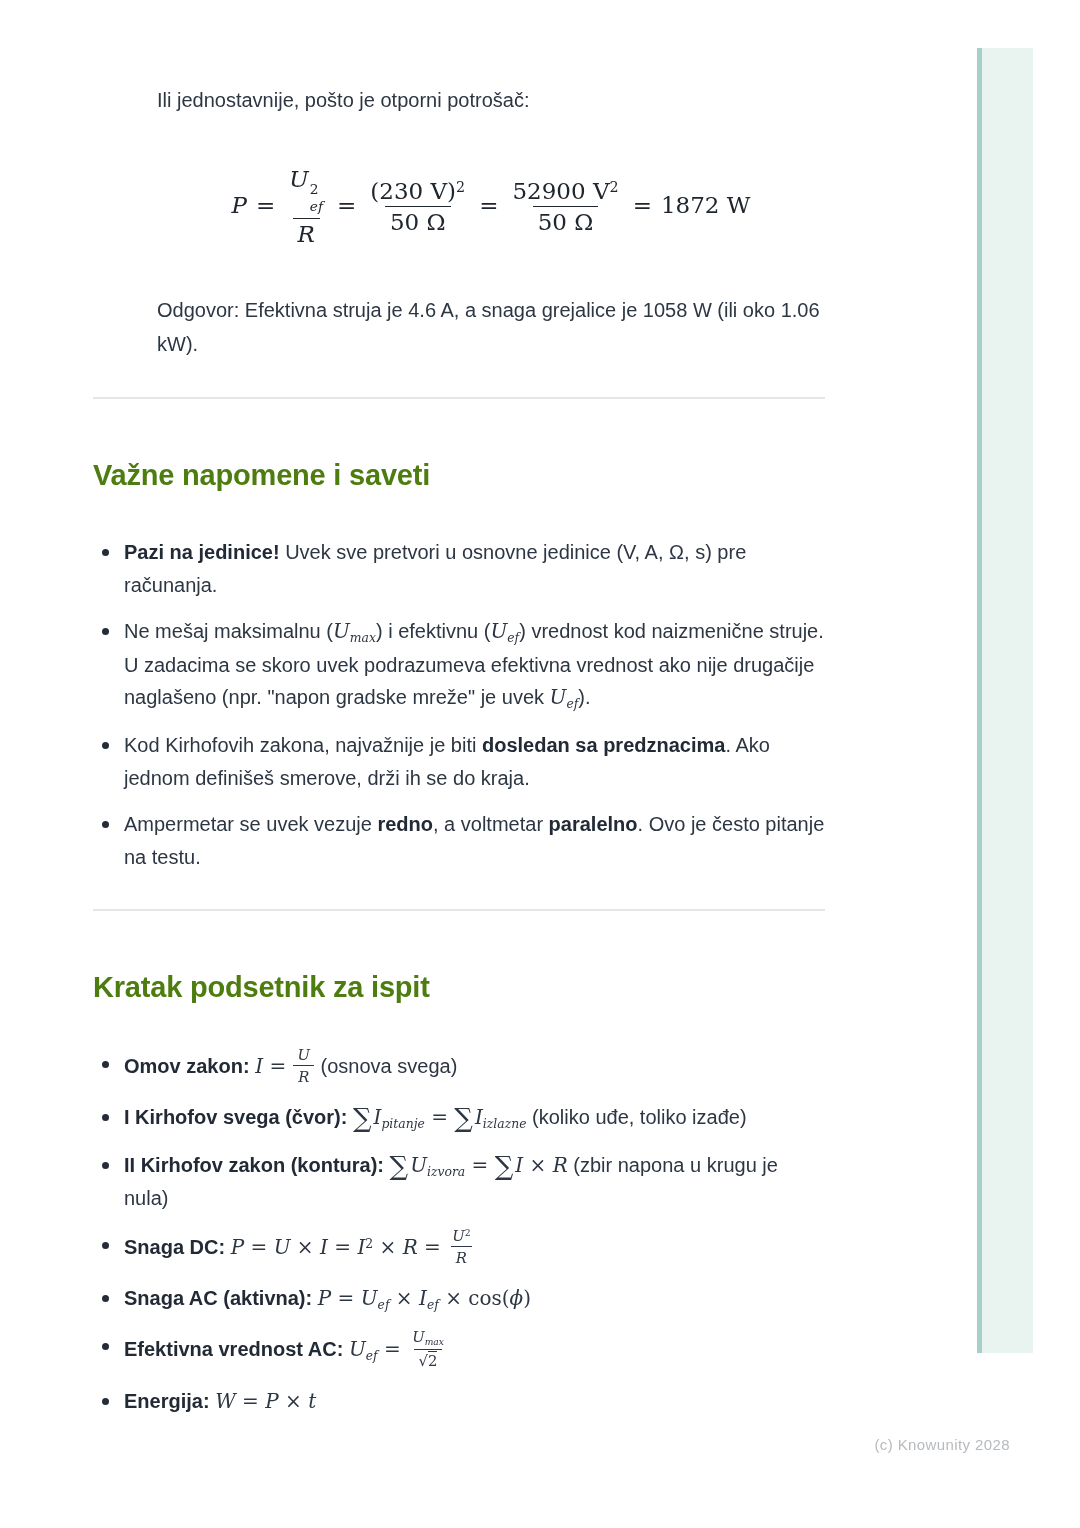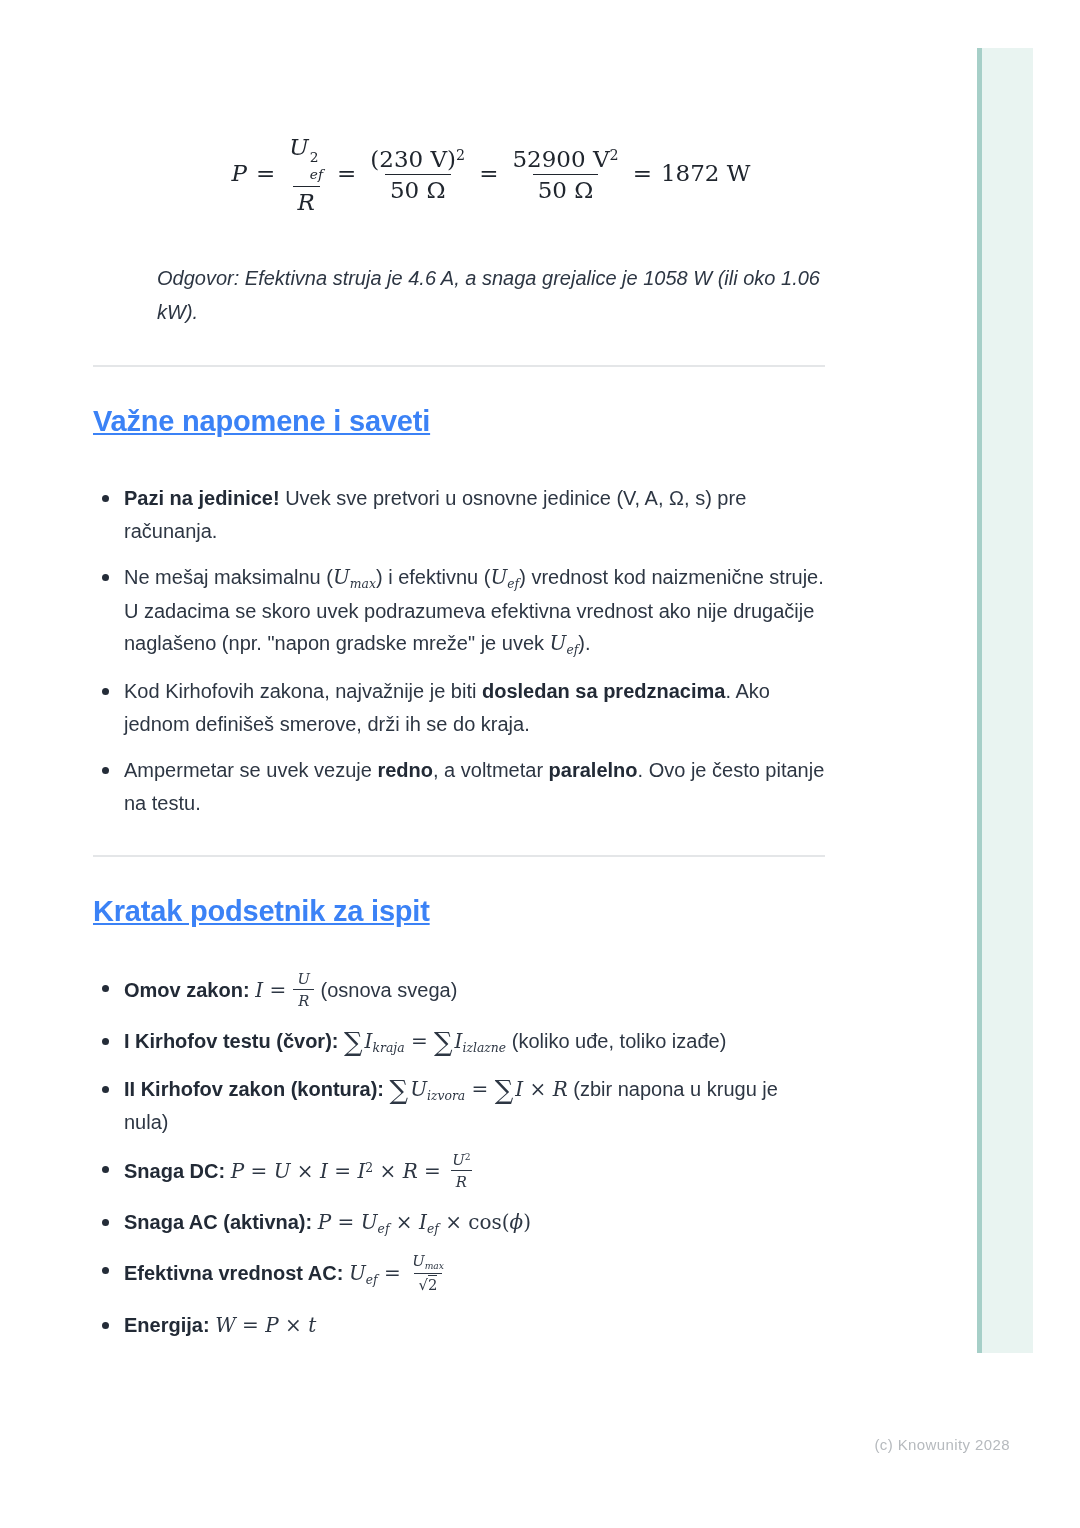--- a/index.html
+++ b/index.html
@@ -129,6 +129,7 @@
   <div class="content">
 
     <div class="intro">
+      <p class="lead">Ili jednostavnije, pošto je otporni potrošač:</p>
       <div class="formula-wrap"><span class="mi">P</span><span class="eq">=</span><span class="frac">
             <span class="fn"><span class="mi">U</span><span class="ss">
                 <sup>2</sup>

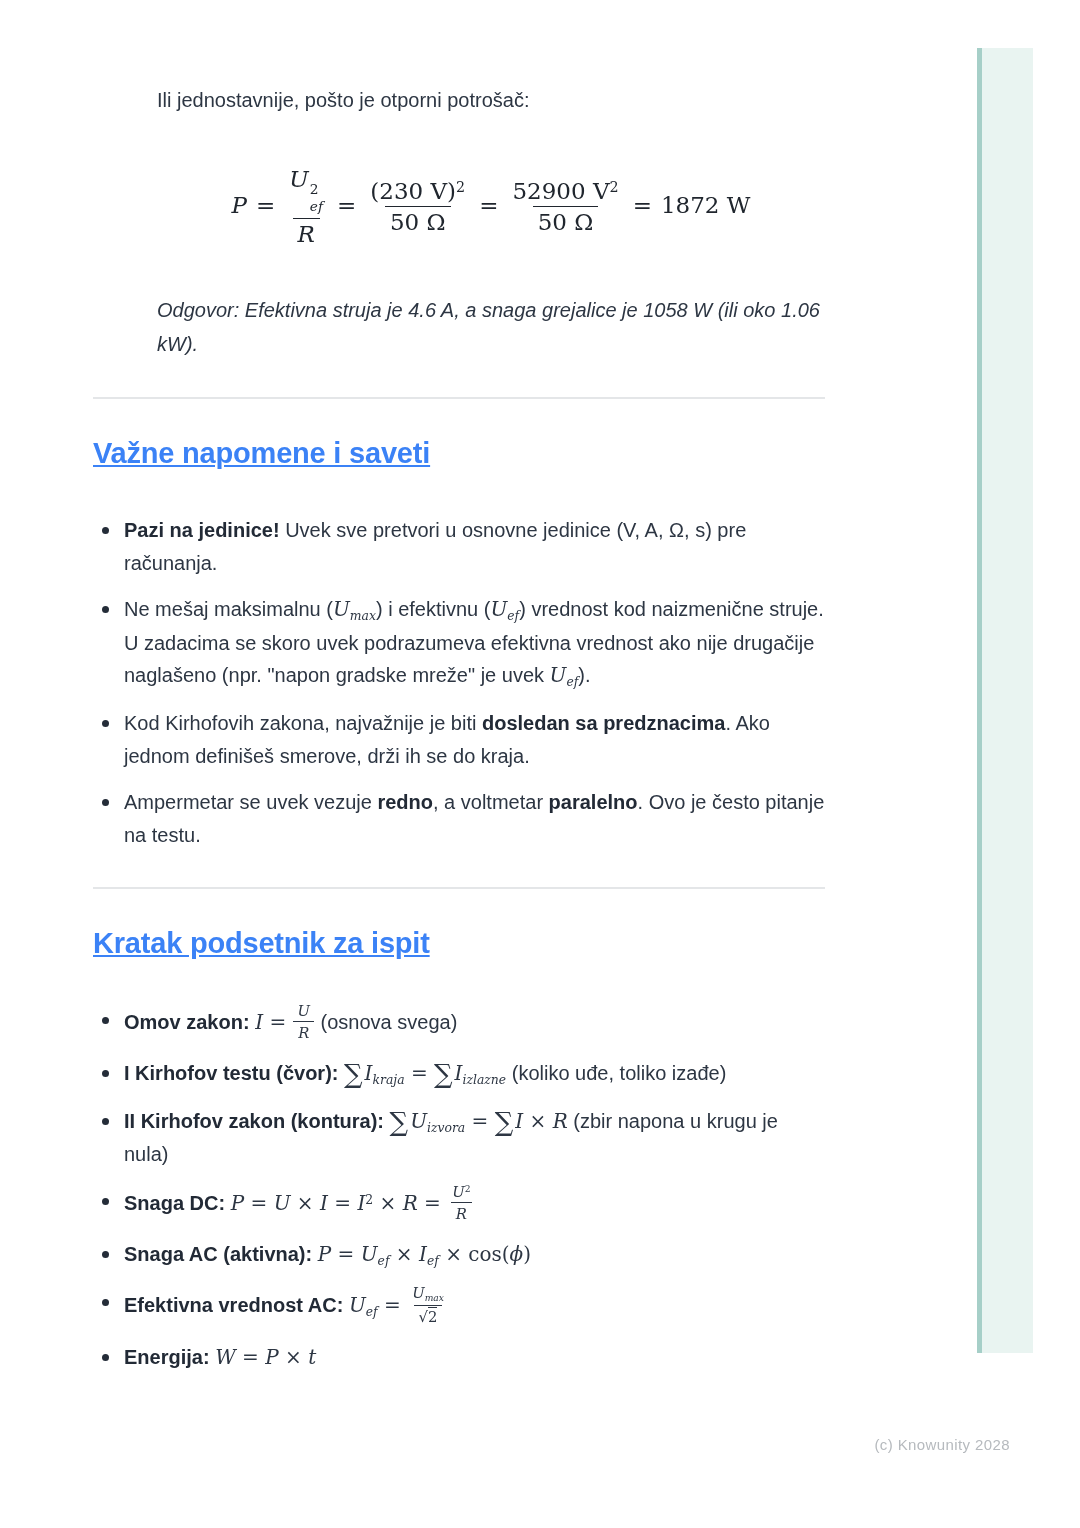--- a/index.html
+++ b/index.html
@@ -40,7 +40,6 @@
   .answer {
     margin-top: 46px;
     font-size: 20px;
-    font-style: italic;
     line-height: 1.7;
     color: #2d3643;
   }

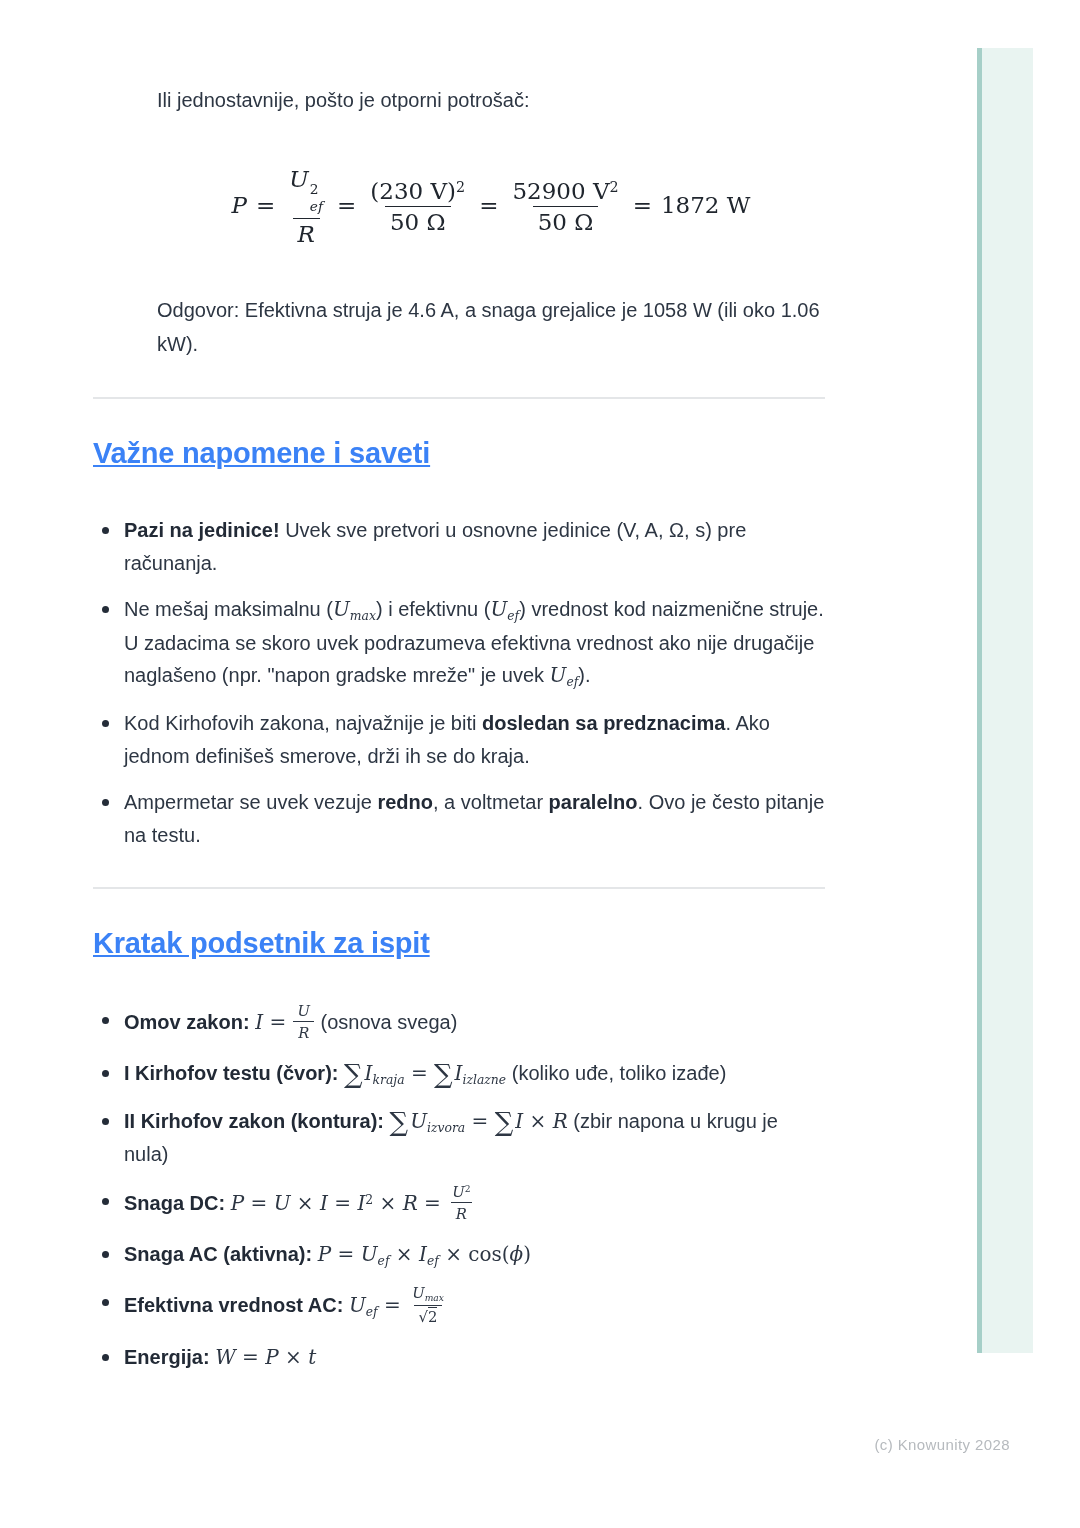--- a/index.html
+++ b/index.html
@@ -49,12 +49,11 @@
     margin-top: 36px;
   }
   .section-title {
-    margin-top: 38px;
+    margin-top: 60px;
     font-size: 29px;
     font-weight: 700;
     letter-spacing: -0.2px;
-    color: #3b82f6;
-    text-decoration: underline;
+    color: #4d7c0f;
   }
   ul.list {
     margin-top: 44px;

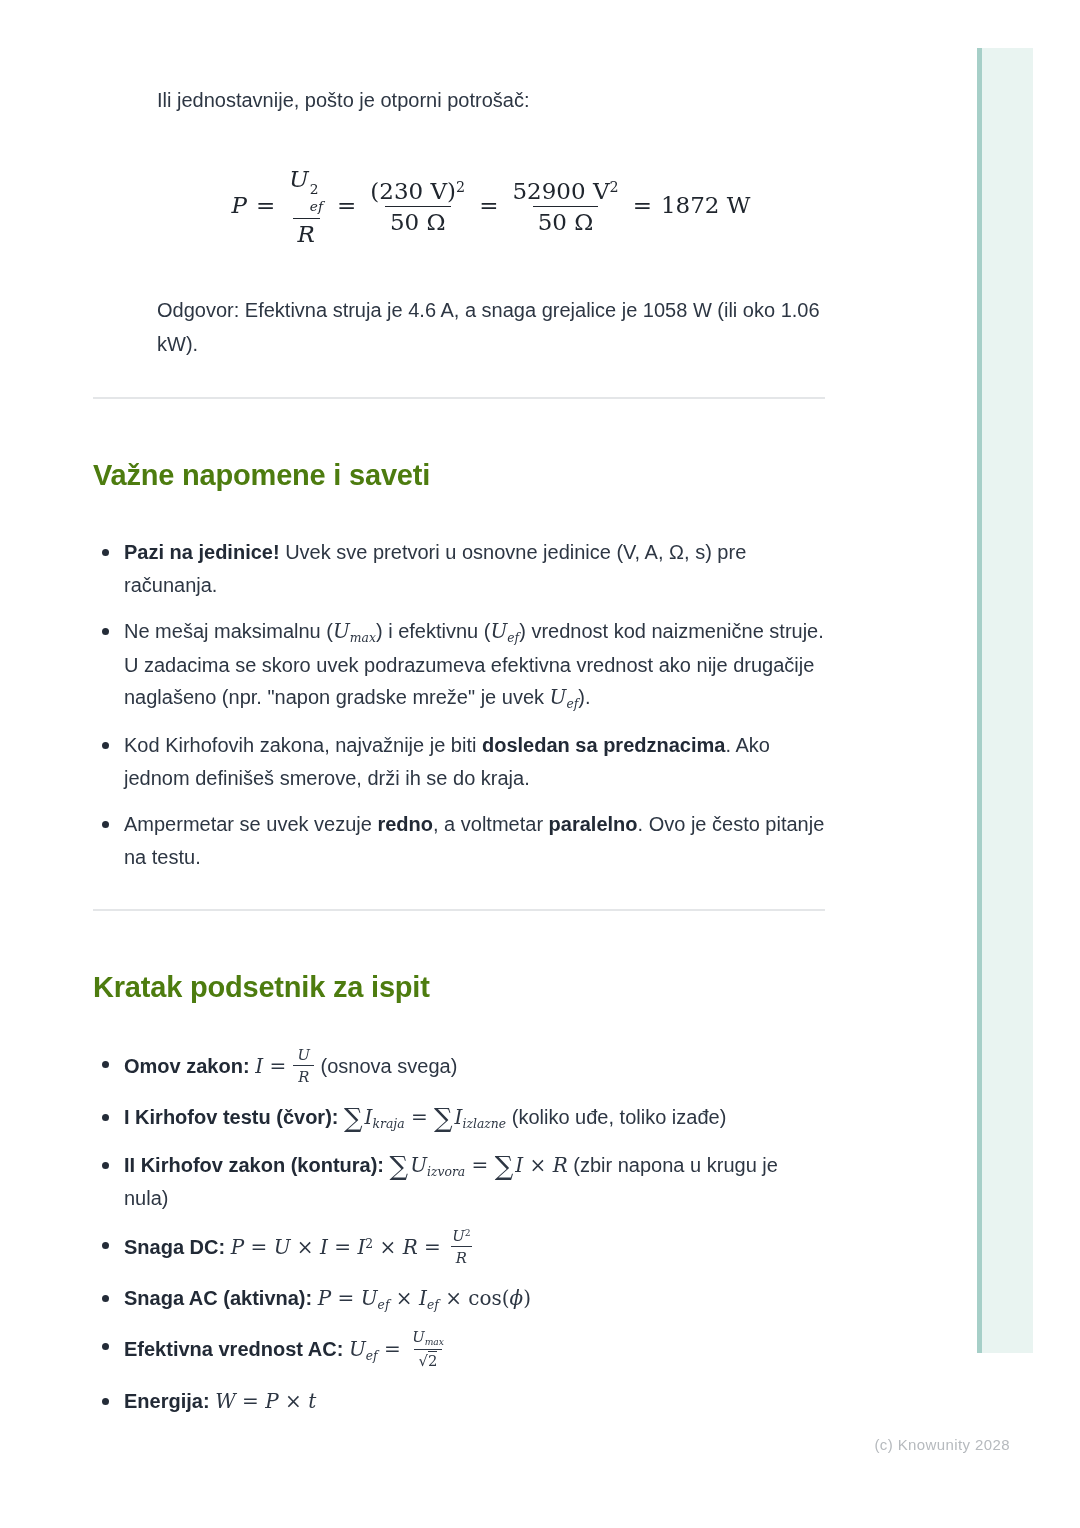--- a/index.html
+++ b/index.html
@@ -162,7 +162,7 @@
               <span class="fn"><span class="mi">U</span></span>
               <span class="fd"><span class="mi">R</span></span>
             </span></span> (osnova svega)</li>
-      <li><strong>I Kirhofov testu (čvor):</strong> <span class="m"><span class="sum">∑</span><span class="mi">I</span><sub>kraja</sub> = <span class="sum">∑</span><span class="mi">I</span><sub>izlazne</sub></span> (koliko uđe, toliko izađe)</li>
+      <li><strong>I Kirhofov svega (čvor):</strong> <span class="m"><span class="sum">∑</span><span class="mi">I</span><sub>kraja</sub> = <span class="sum">∑</span><span class="mi">I</span><sub>izlazne</sub></span> (koliko uđe, toliko izađe)</li>
       <li><strong>II Kirhofov zakon (kontura):</strong> <span class="m"><span class="sum">∑</span><span class="mi">U</span><sub>izvora</sub> = <span class="sum">∑</span><span class="mi">I</span> × <span class="mi">R</span></span> (zbir napona u krugu je nula)</li>
       <li><strong>Snaga DC:</strong> <span class="m"><span class="mi">P</span> = <span class="mi">U</span> × <span class="mi">I</span> = <span class="mi">I</span><sup>2</sup> × <span class="mi">R</span> = <span class="frac sm">
               <span class="fn"><span class="mi">U</span><sup>2</sup></span>

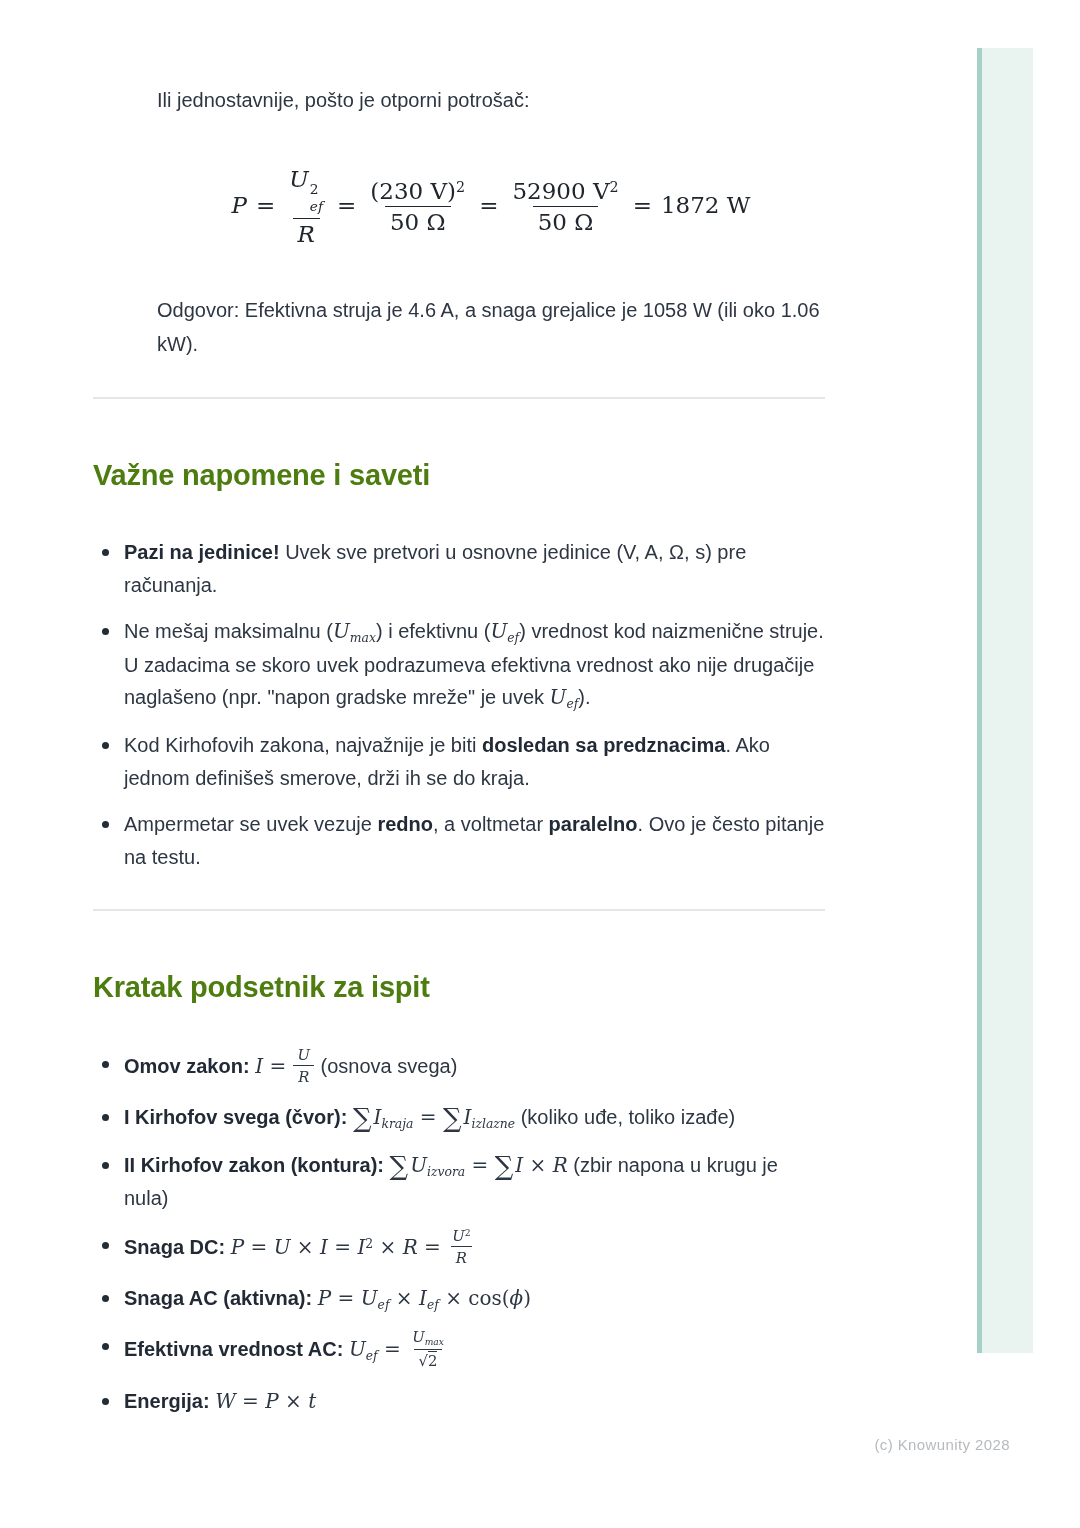--- a/index.html
+++ b/index.html
@@ -162,7 +162,7 @@
               <span class="fn"><span class="mi">U</span></span>
               <span class="fd"><span class="mi">R</span></span>
             </span></span> (osnova svega)</li>
-      <li><strong>I Kirhofov svega (čvor):</strong> <span class="m"><span class="sum">∑</span><span class="mi">I</span><sub>kraja</sub> = <span class="sum">∑</span><span class="mi">I</span><sub>izlazne</sub></span> (koliko uđe, toliko izađe)</li>
+      <li><strong>I Kirhofov svega (čvor):</strong> <span class="m"><span class="sum">∑</span><span class="mi">I</span><sub>pitanje</sub> = <span class="sum">∑</span><span class="mi">I</span><sub>izlazne</sub></span> (koliko uđe, toliko izađe)</li>
       <li><strong>II Kirhofov zakon (kontura):</strong> <span class="m"><span class="sum">∑</span><span class="mi">U</span><sub>izvora</sub> = <span class="sum">∑</span><span class="mi">I</span> × <span class="mi">R</span></span> (zbir napona u krugu je nula)</li>
       <li><strong>Snaga DC:</strong> <span class="m"><span class="mi">P</span> = <span class="mi">U</span> × <span class="mi">I</span> = <span class="mi">I</span><sup>2</sup> × <span class="mi">R</span> = <span class="frac sm">
               <span class="fn"><span class="mi">U</span><sup>2</sup></span>

